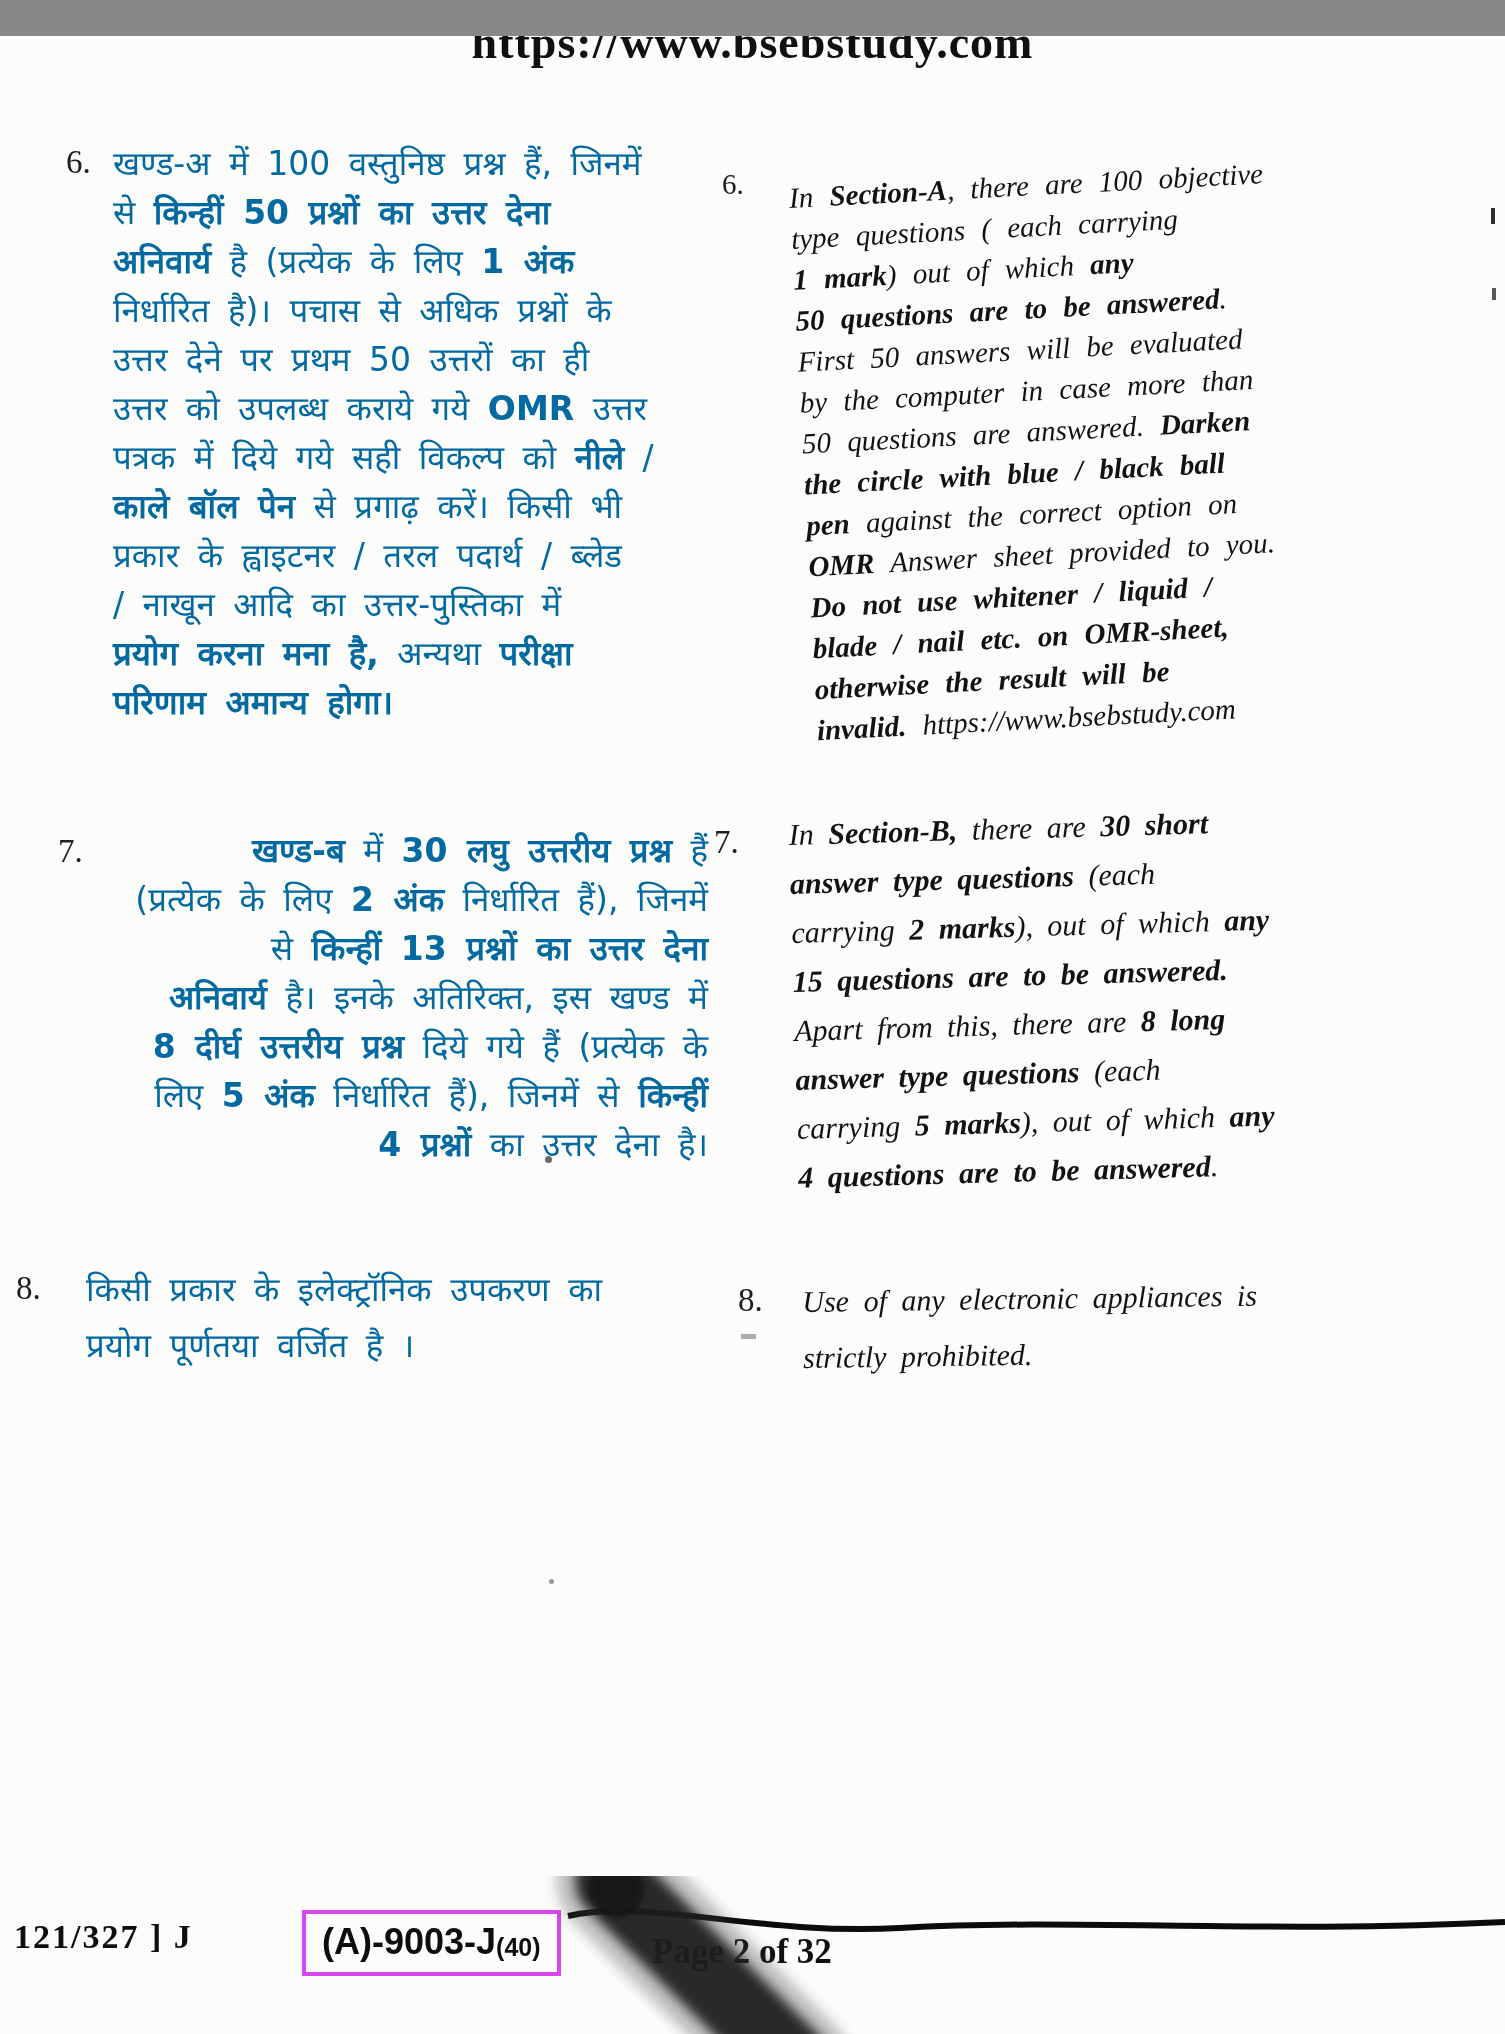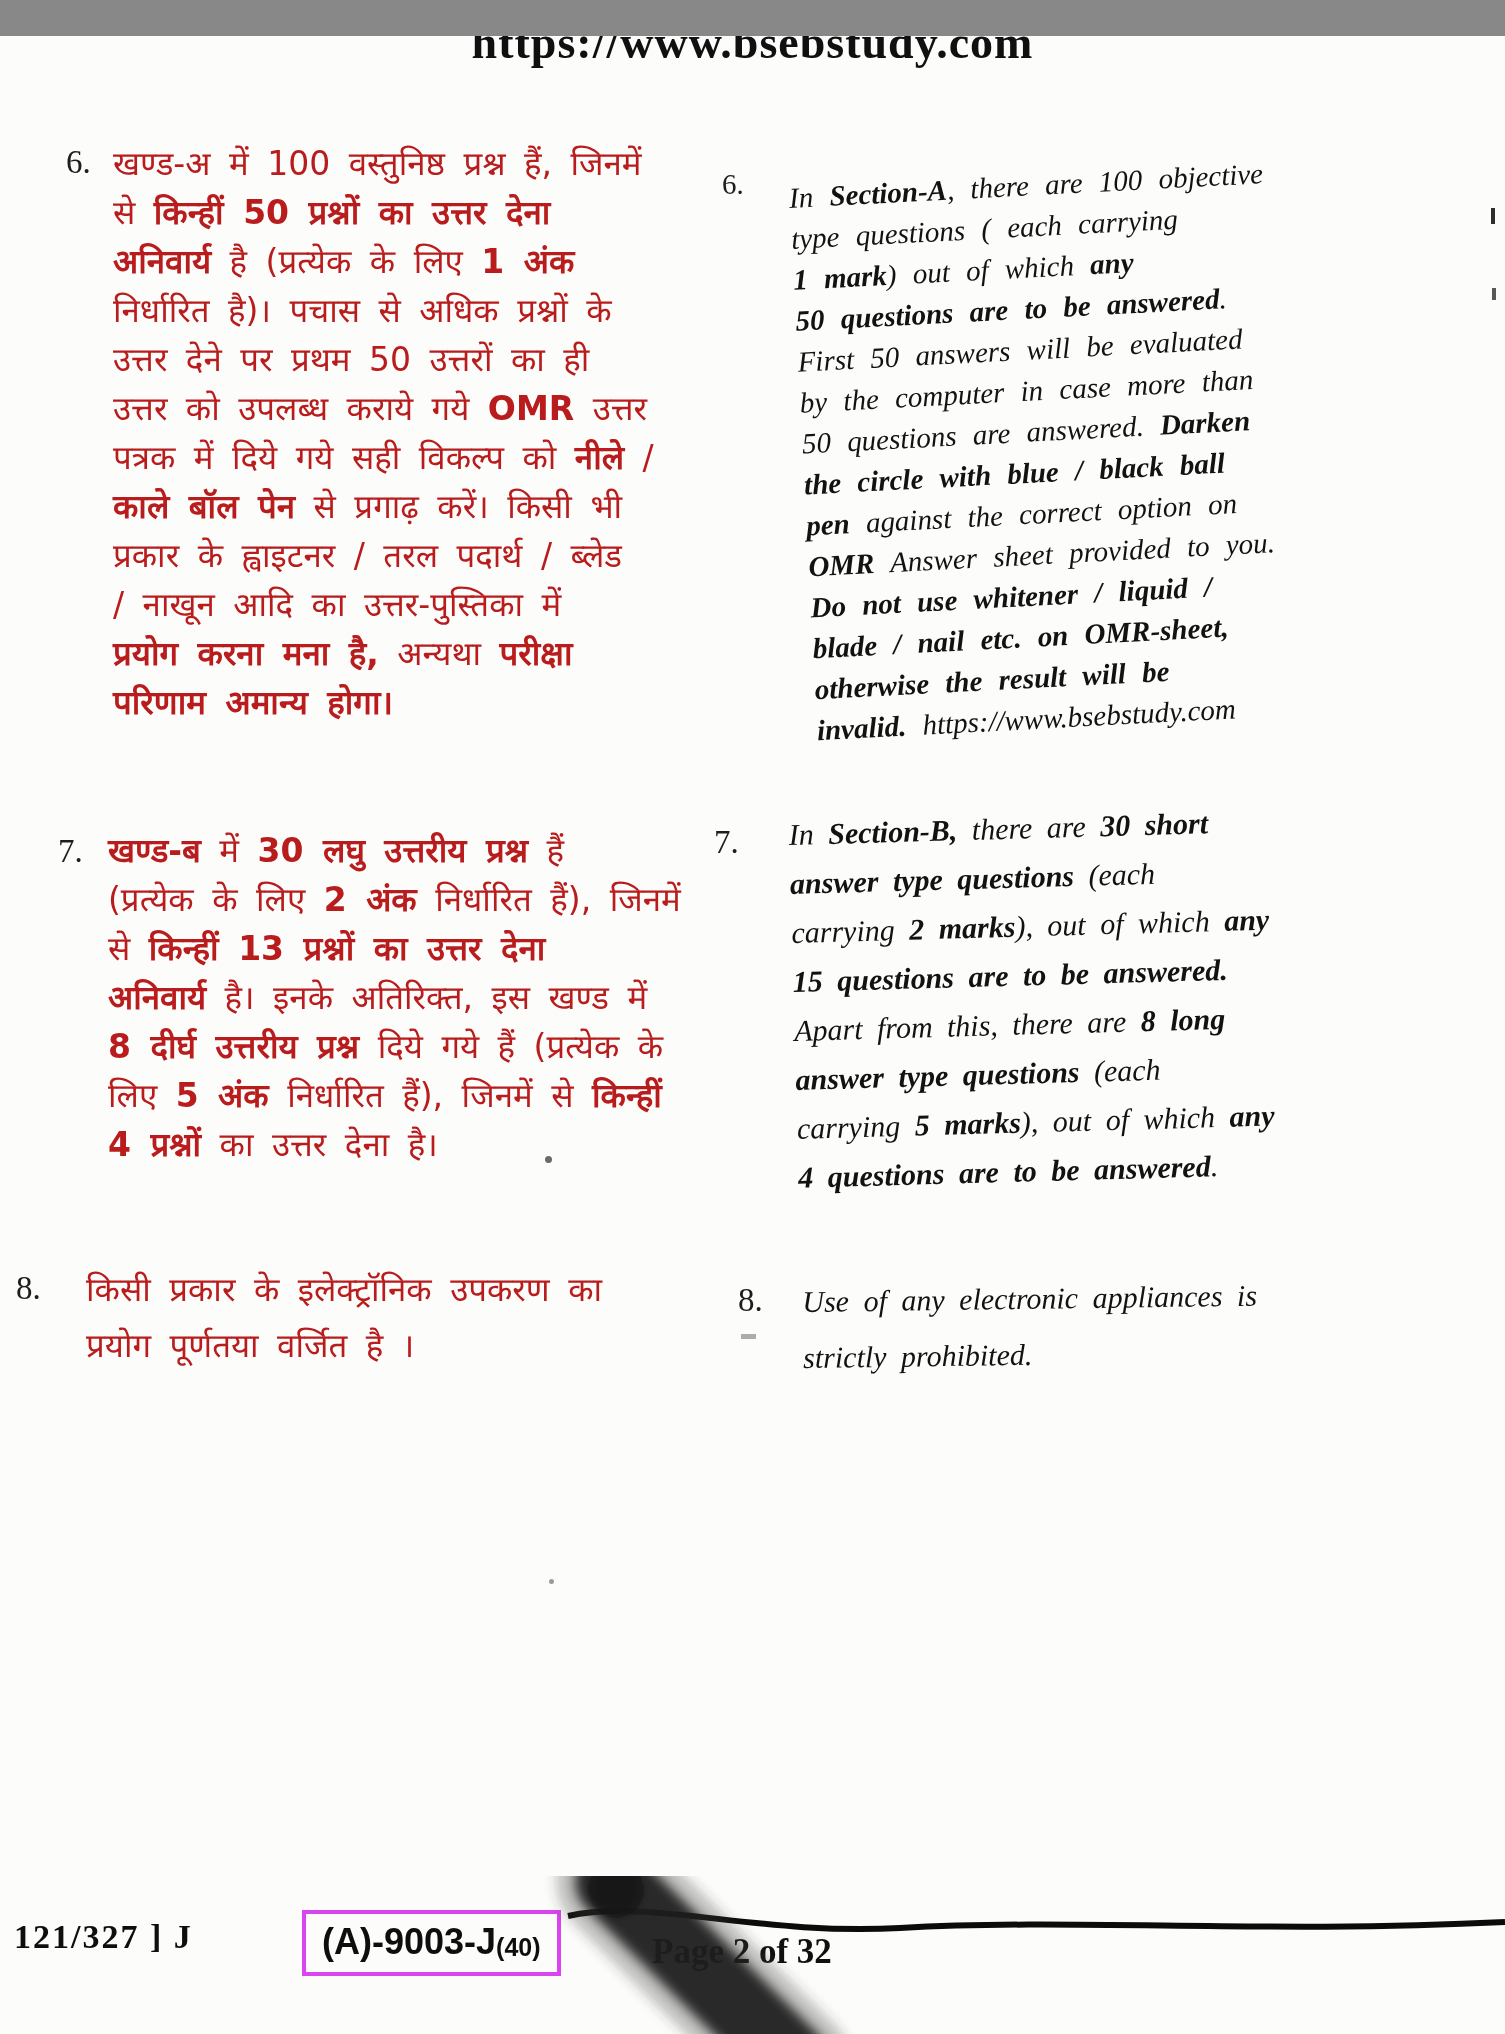--- a/index.html
+++ b/index.html
@@ -37,7 +37,7 @@
     font-family:"DejaVu Sans", sans-serif;
     font-size:33px;line-height:49px;
     white-space:nowrap;word-spacing:8px;
-    color:#b91c1c;
+    color:#0369a1;
   }
   .hi .line b{font-weight:700;}
   .en .line{

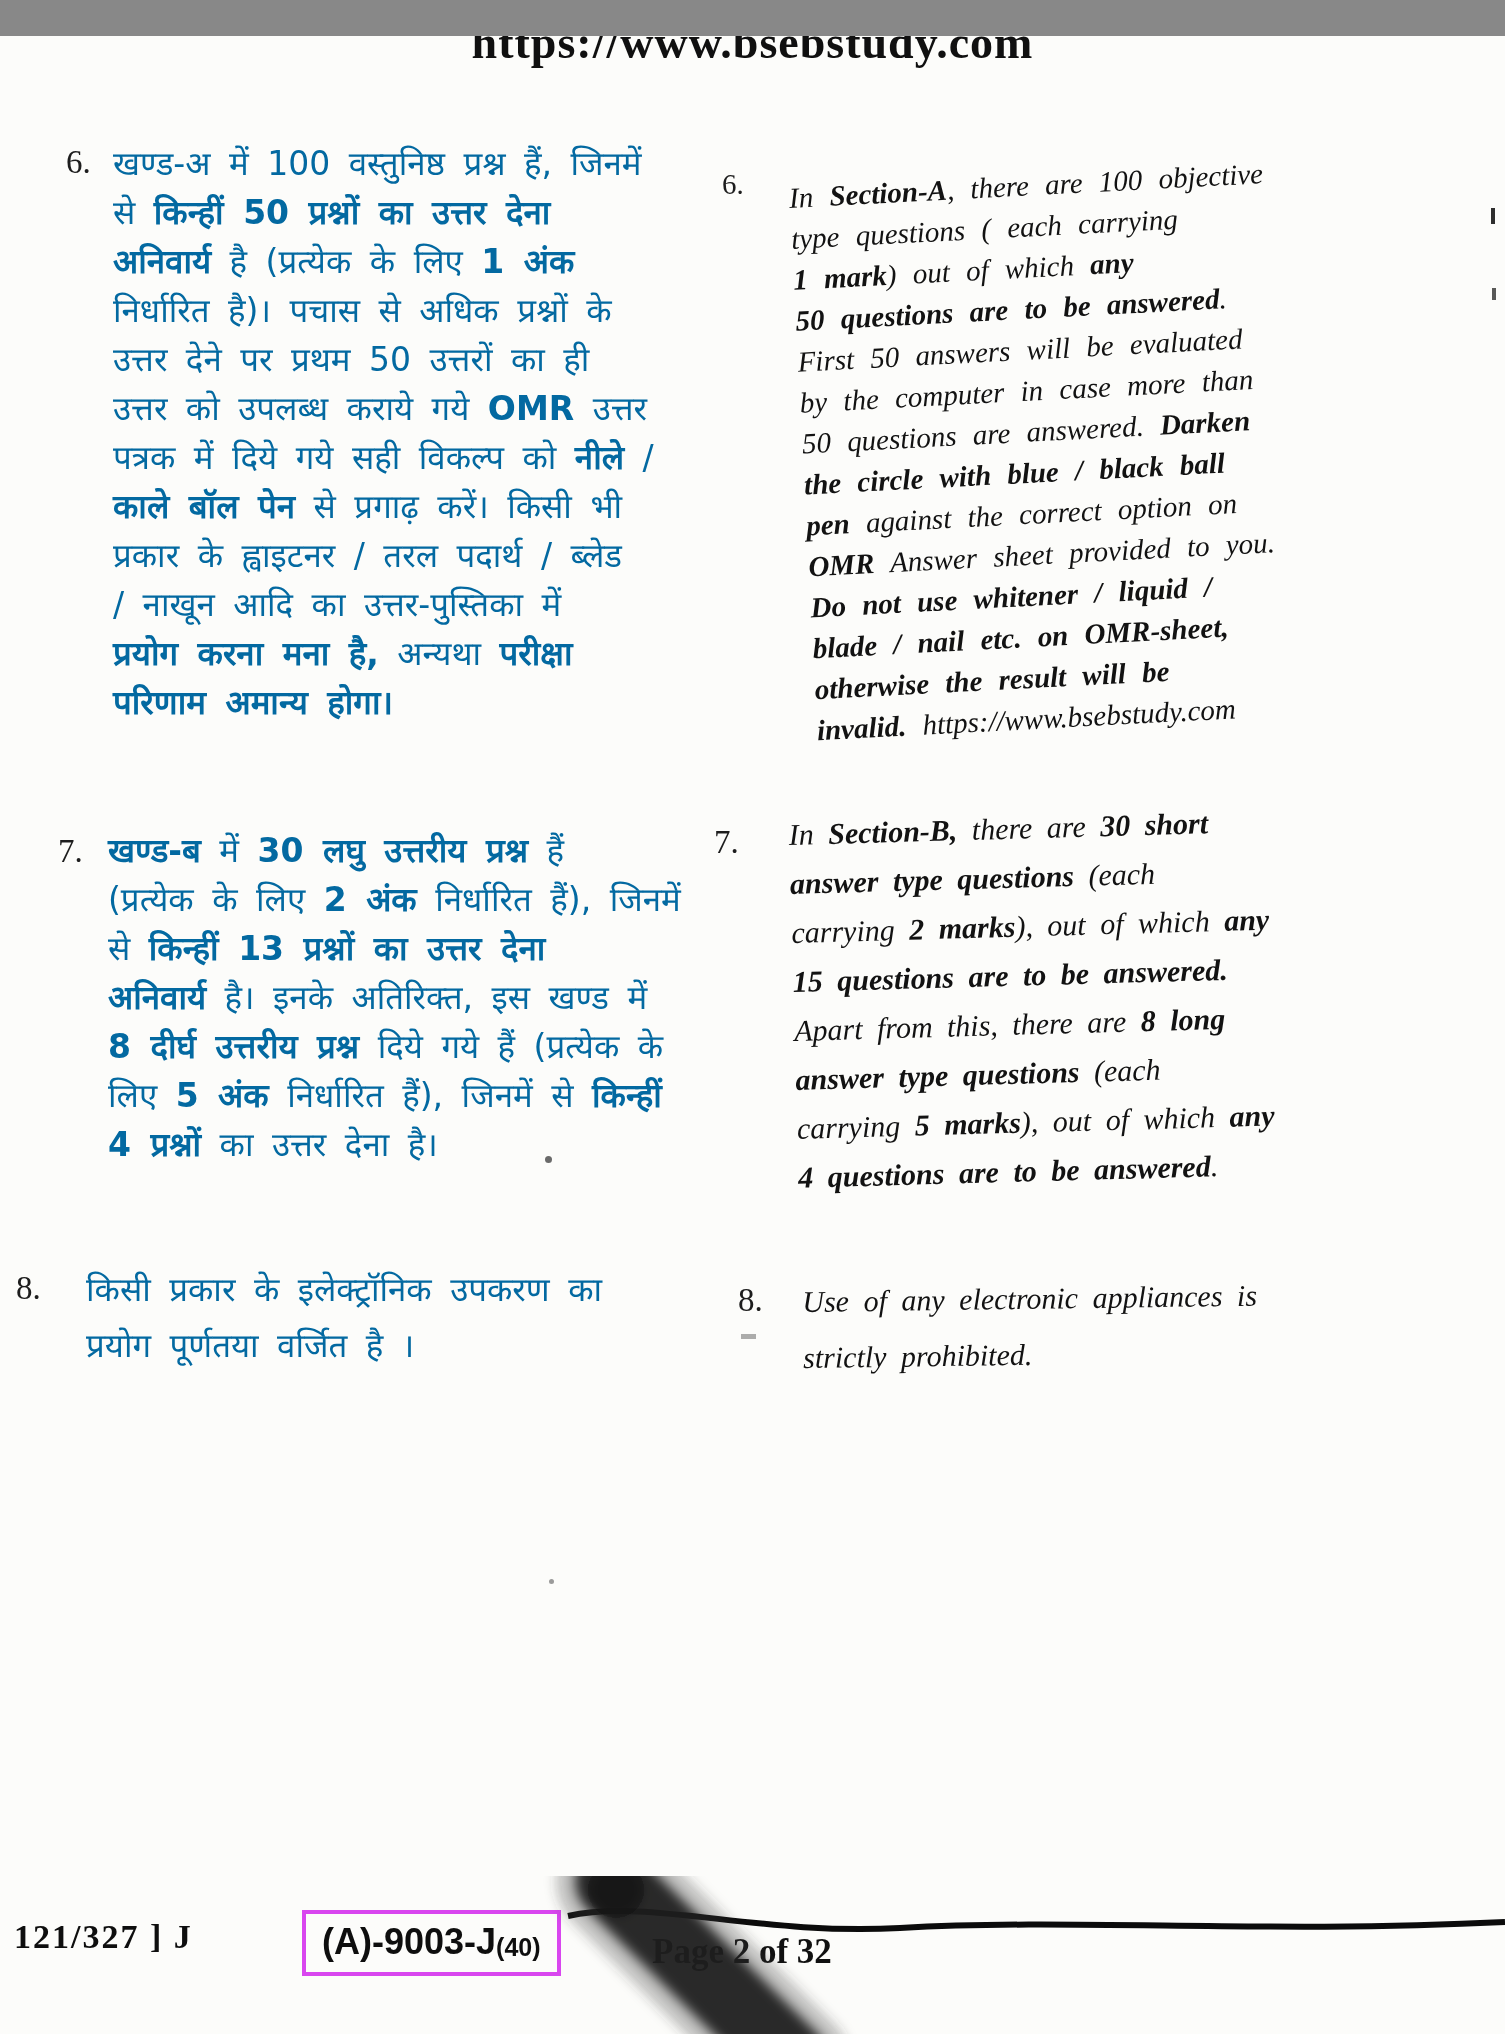--- a/index.html
+++ b/index.html
@@ -111,7 +111,7 @@
     </div>
 
   <span class="inum" style="left:58px;top:797px;">7.</span>
-  <div class="itext hi" id="text-hi-7" style="left:108px;top:790px;width:600px;">
+  <div class="itext hi" id="text-hi-7" style="left:108px;top:790px;width:600px;text-align:right;">
       <div class="line"><b>खण्ड-ब</b><span> में </span><b>30 लघु उत्तरीय प्रश्न</b><span> हैं</span></div>
       <div class="line"><span>(प्रत्येक के लिए </span><b>2 अंक</b><span> निर्धारित हैं), जिनमें</span></div>
       <div class="line"><span>से </span><b>किन्हीं 13 प्रश्नों का उत्तर देना</b></div>

